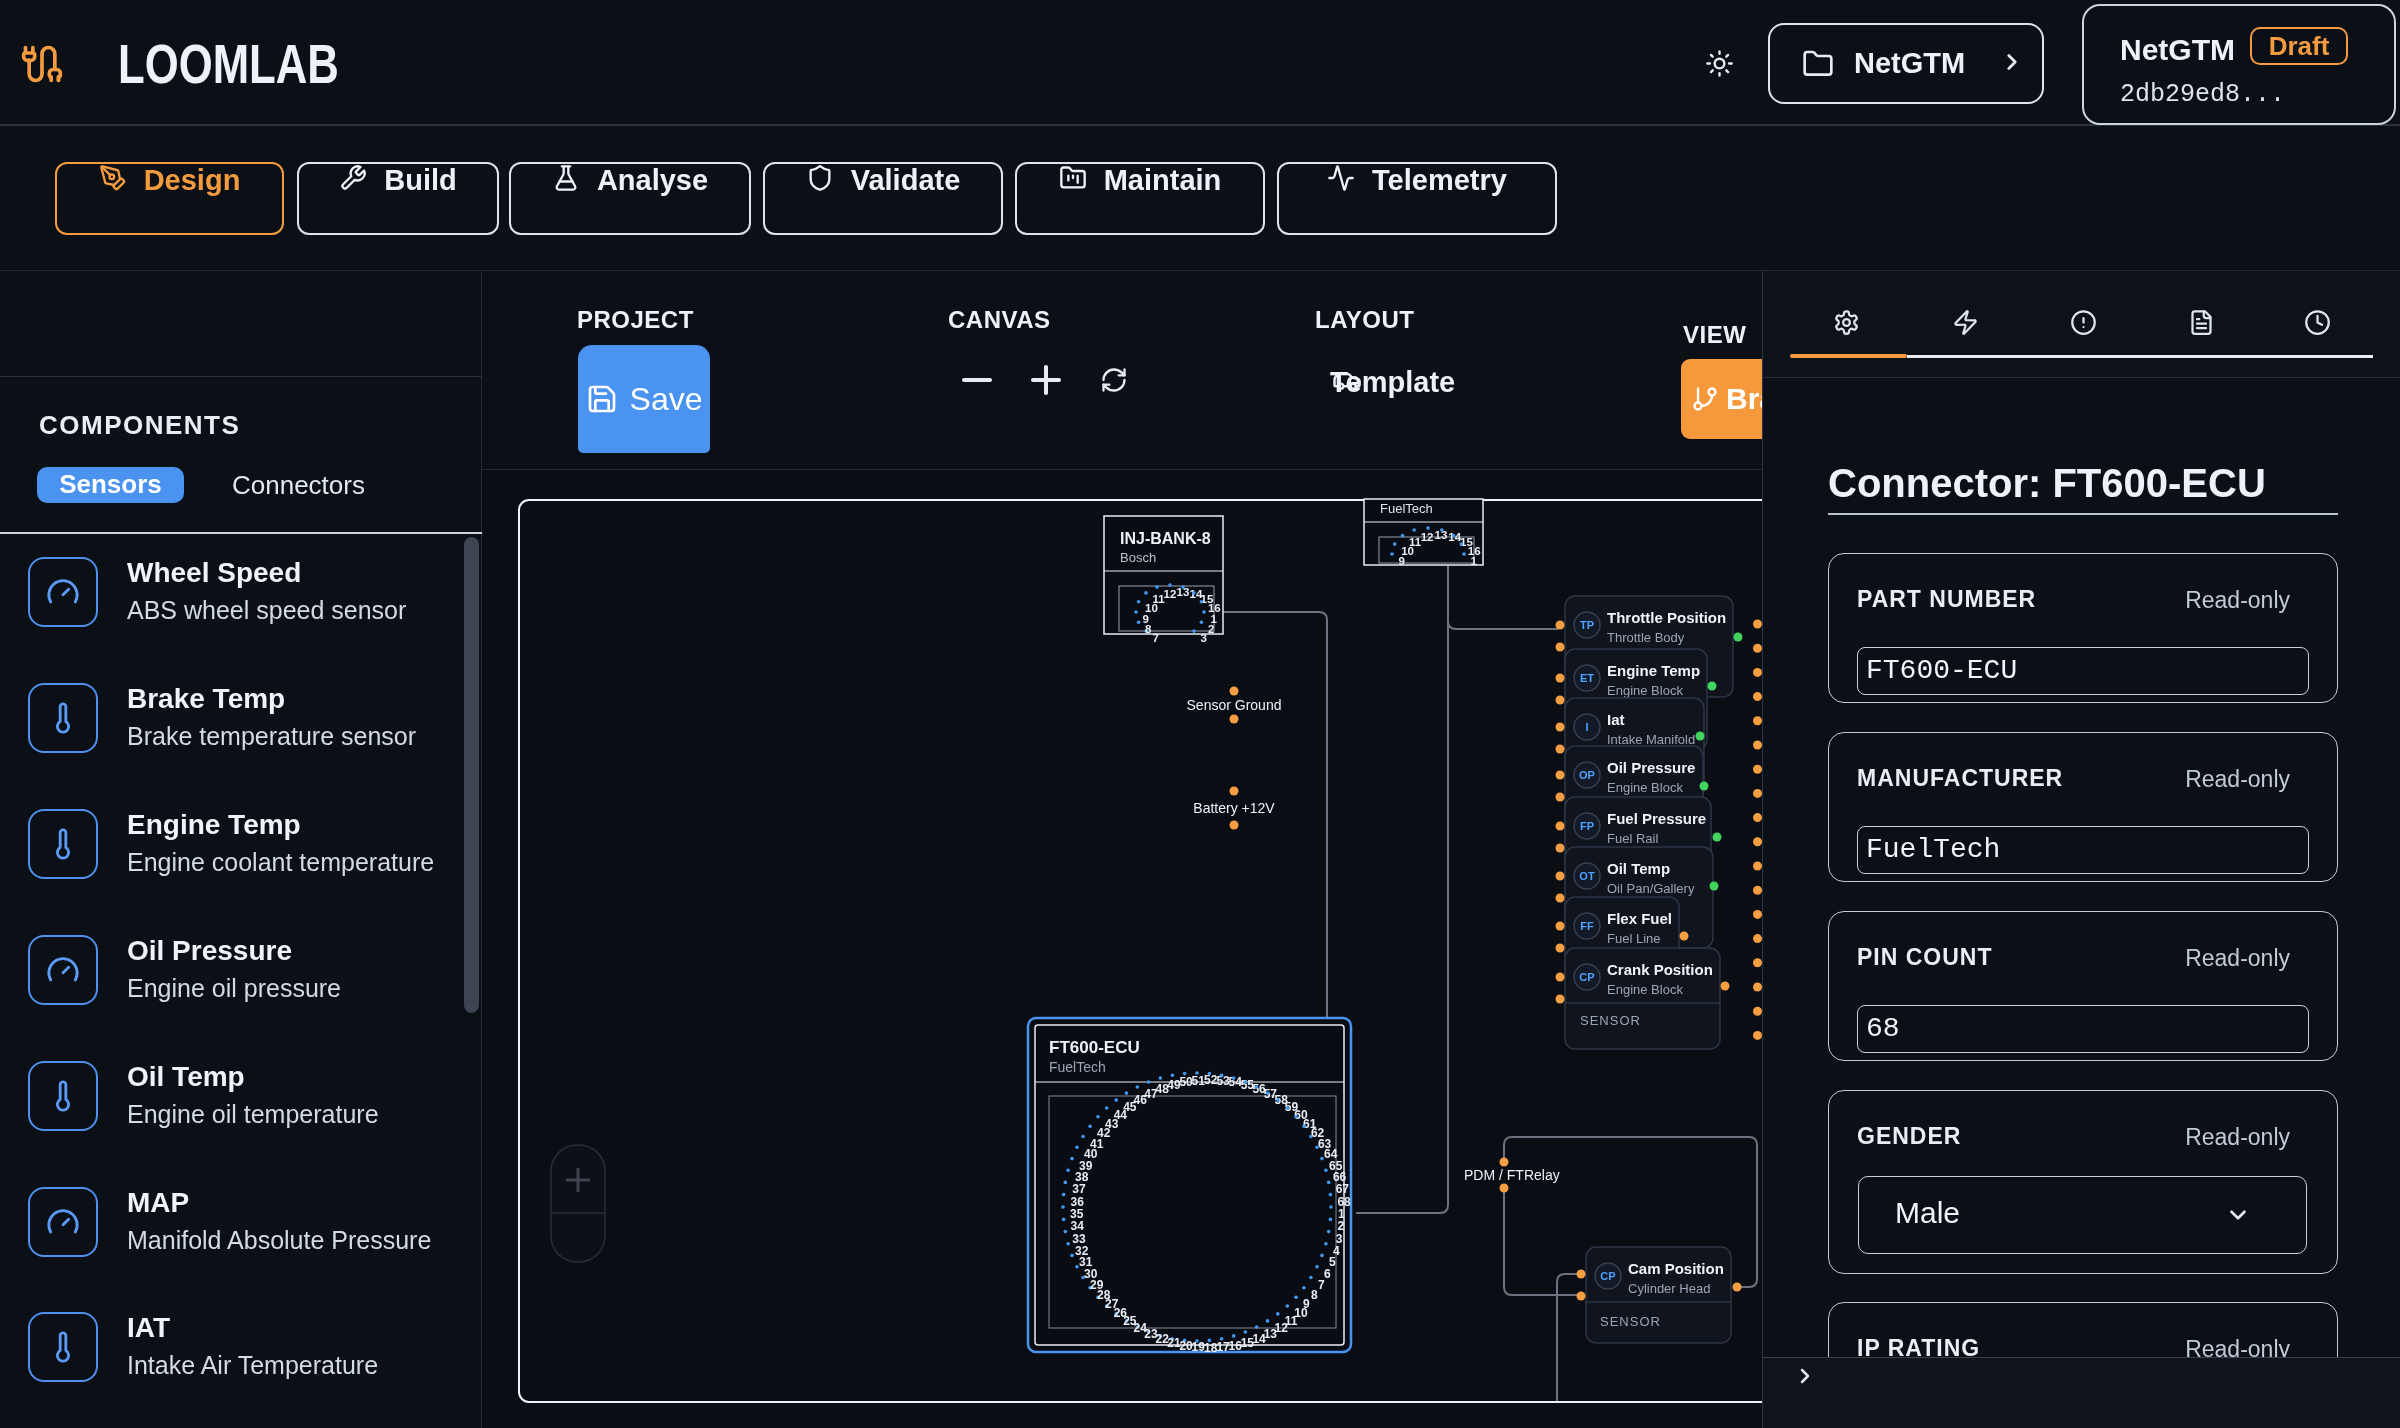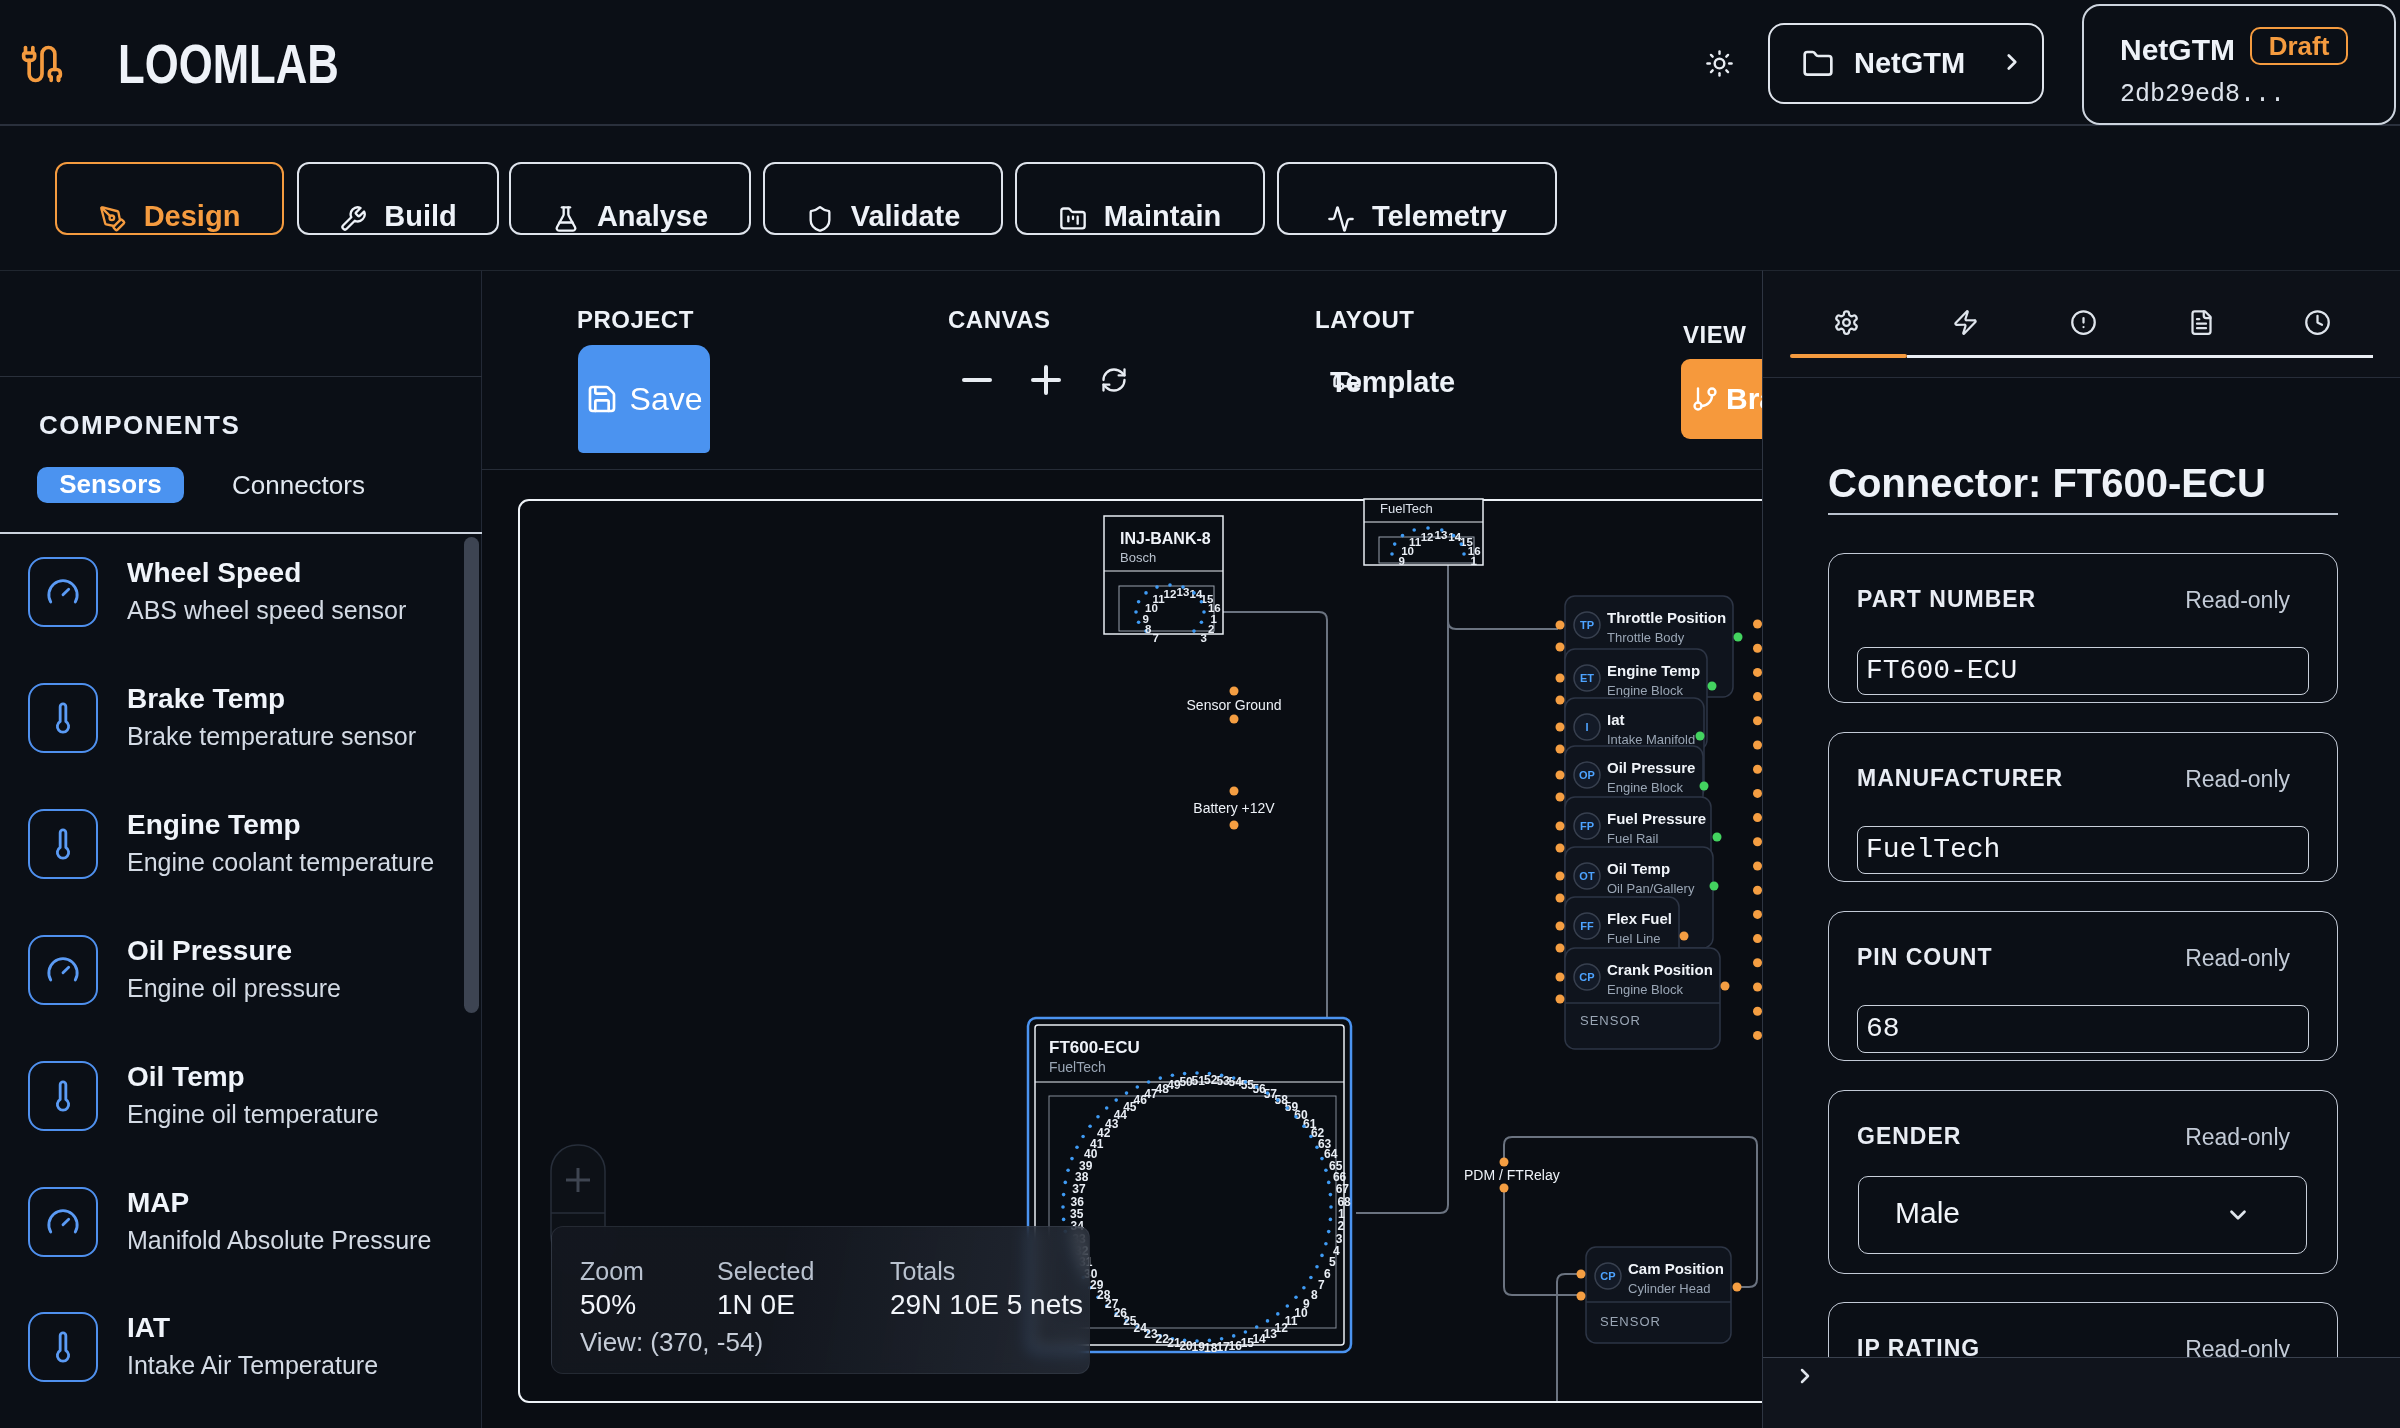--- a/index.html
+++ b/index.html
@@ -13,7 +13,7 @@
 #projcard .nm { position:absolute; left:36px; top:27px; font-size:30px; font-weight:700; color:#eef2f8; }
 #projcard .draft { position:absolute; left:166px; top:21px; width:98px; height:38px; border:2px solid #f59b3f; border-radius:10px; color:#f59b3f; font-size:26px; font-weight:700; text-align:center; line-height:34px; }
 #projcard .hash { position:absolute; left:36px; top:74px; font-size:25px; color:#dde3ec; font-family:"Liberation Mono",monospace; }
-.navbtn { position:absolute; top:162px; height:73px; border:2px solid; border-radius:12px; display:flex; align-items:flex-end; justify-content:center; gap:17px; font-size:29px; font-weight:700; }
+.navbtn { position:absolute; top:162px; height:73px; border:2px solid; border-radius:12px; display:flex; align-items:flex-start; justify-content:center; gap:17px; font-size:29px; font-weight:700; }
 #side { position:absolute; left:0; top:270px; width:482px; height:1158px; border-right:1px solid #232936; border-top:1px solid #20262f; }
 #side .hline1 { position:absolute; left:0; top:105px; width:482px; height:1px; background:#2a303b; }
 #comp { position:absolute; left:39px; top:139px; font-size:26px; font-weight:700; color:#e9eef6; letter-spacing:1.5px; }

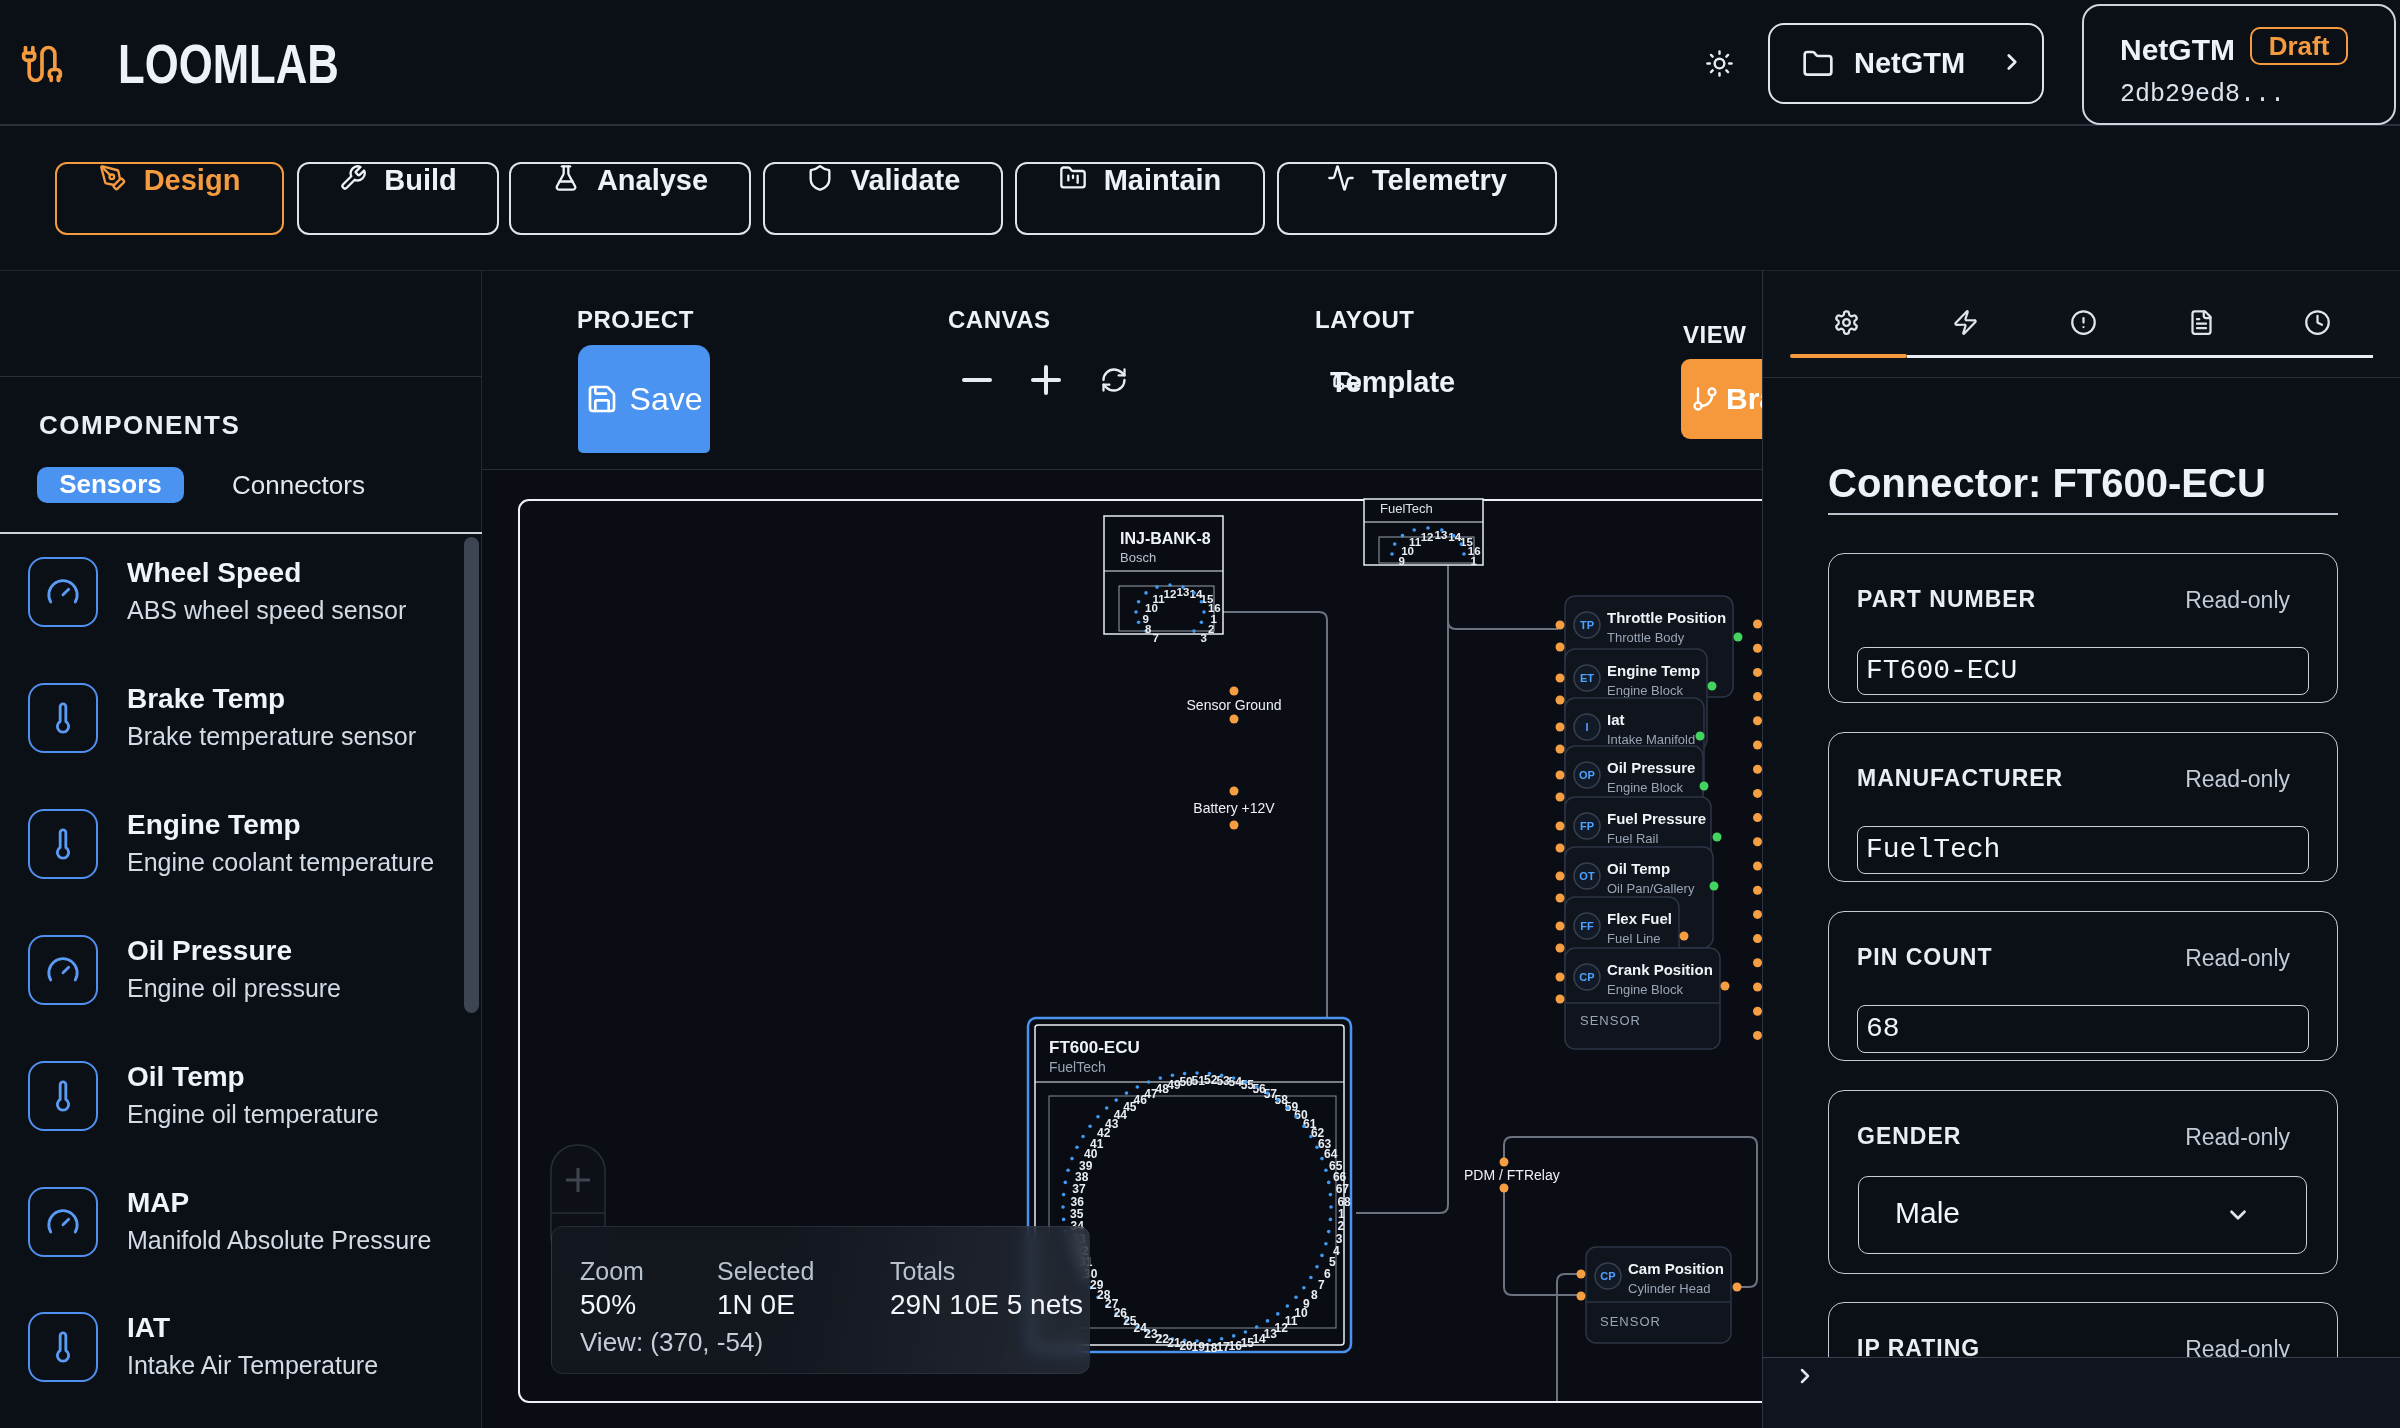--- a/index.html
+++ b/index.html
@@ -547,15 +547,6 @@
 <line x1="96" y1="698" x2="96" y2="722" stroke="#3e4551" stroke-width="3"></line>
 <line x1="69" y1="743" x2="123" y2="743" stroke="#272e3a" stroke-width="1.5"></line>
     </svg>
-    <div id="infopanel">
-      <div class="l" style="left:28px;top:30px">Zoom</div>
-        <div class="v" style="left:28px;top:62px">50%</div>
-      <div class="l" style="left:165px;top:30px">Selected</div>
-        <div class="v" style="left:165px;top:62px">1N 0E</div>
-      <div class="l" style="left:338px;top:30px">Totals</div>
-        <div class="v" style="left:338px;top:62px">29N 10E 5 nets</div>
-      <div class="l" style="left:28px;top:100px;color:#c6cdd8;font-size:26px">View: (370, -54)</div>
-    </div>
   </div>
   <div id="panel">
     <div id="ptabs">

